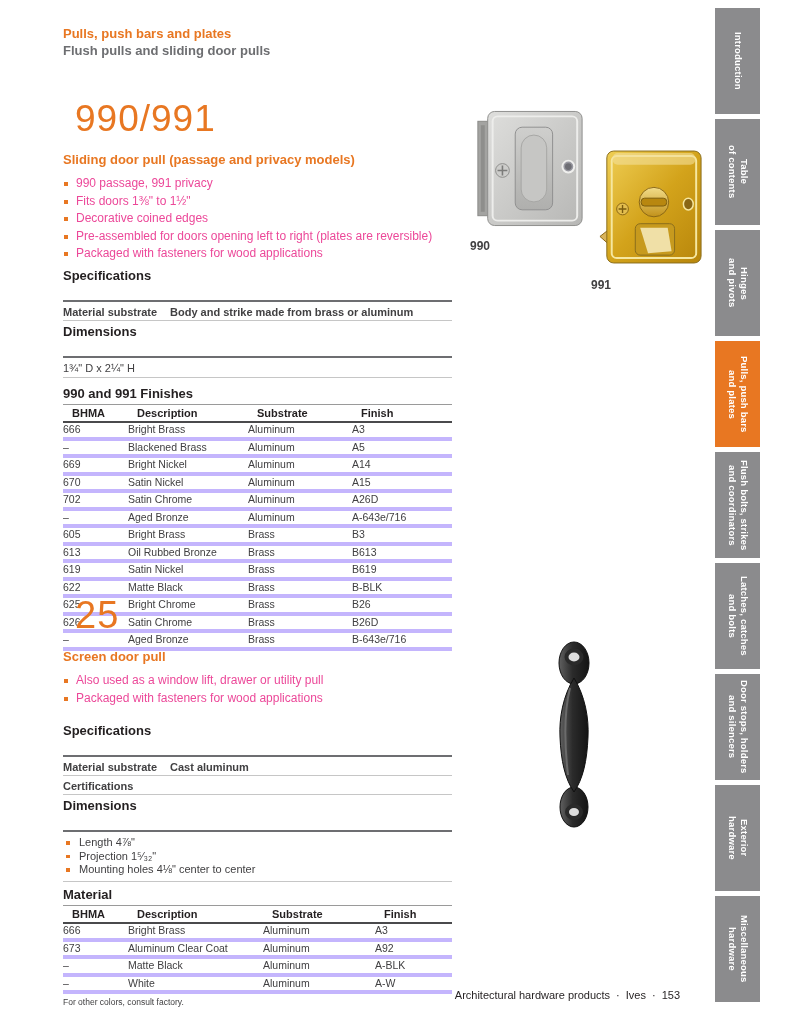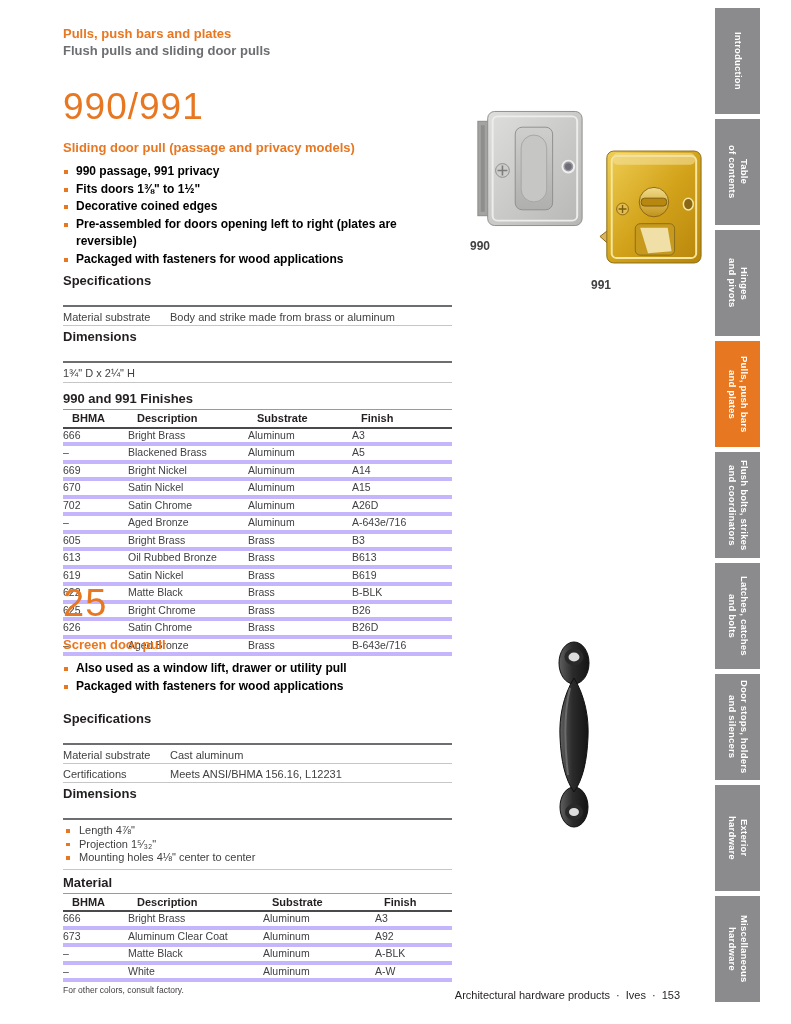--- a/index.html
+++ b/index.html
@@ -14,7 +14,7 @@
   .col{position:absolute;left:63px;width:389px;}
   .s990{top:88px;}
   .s25{top:588px;}
-  .model{margin:0;font-size:37px;font-weight:300;color:#E87722;line-height:38px;letter-spacing:1px;}
+  .model{margin:12px;font-size:37px;font-weight:300;color:#E87722;line-height:38px;letter-spacing:1px;}
   .s25 .model{font-size:38px;line-height:30px;}
   .ptitle{margin:14px 0 0 0;font-size:13px;font-weight:bold;color:#E87722;}
   .s25 .ptitle{margin-top:19px;}

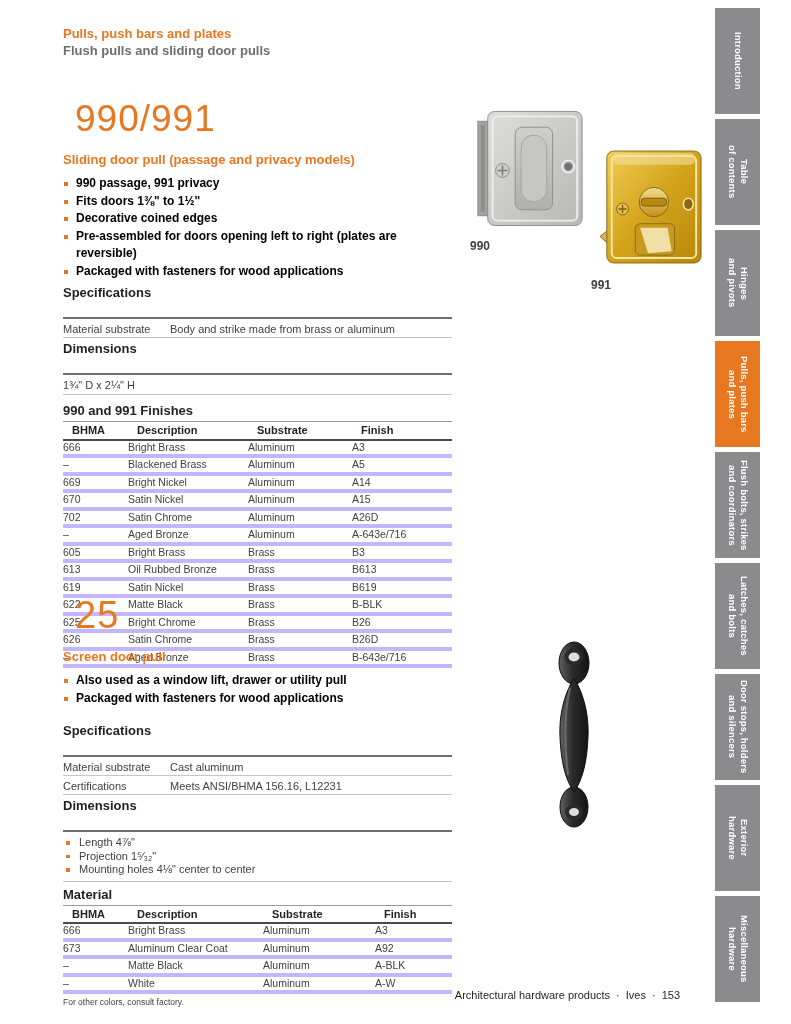--- a/index.html
+++ b/index.html
@@ -20,7 +20,7 @@
   .s25 .ptitle{margin-top:19px;}
 
   ul.bullets{list-style:none;margin:8px 0 0 0;padding:0;}
-  ul.bullets li{position:relative;padding-left:13px;font-size:12px;line-height:17.5px;color:#000000;font-weight:bold;}
+  ul.bullets li{position:relative;padding-left:13px;font-size:12px;line-height:17.5px;color:#ec4899;}
   ul.bullets li .sq{position:absolute;left:1px;top:7px;width:4px;height:4px;background:#E87722;}
 
   .sec-h{margin:5px 0 0 0;font-size:13px;font-weight:bold;color:#231F20;padding-bottom:17px;border-bottom:2px solid #6D6E71;}

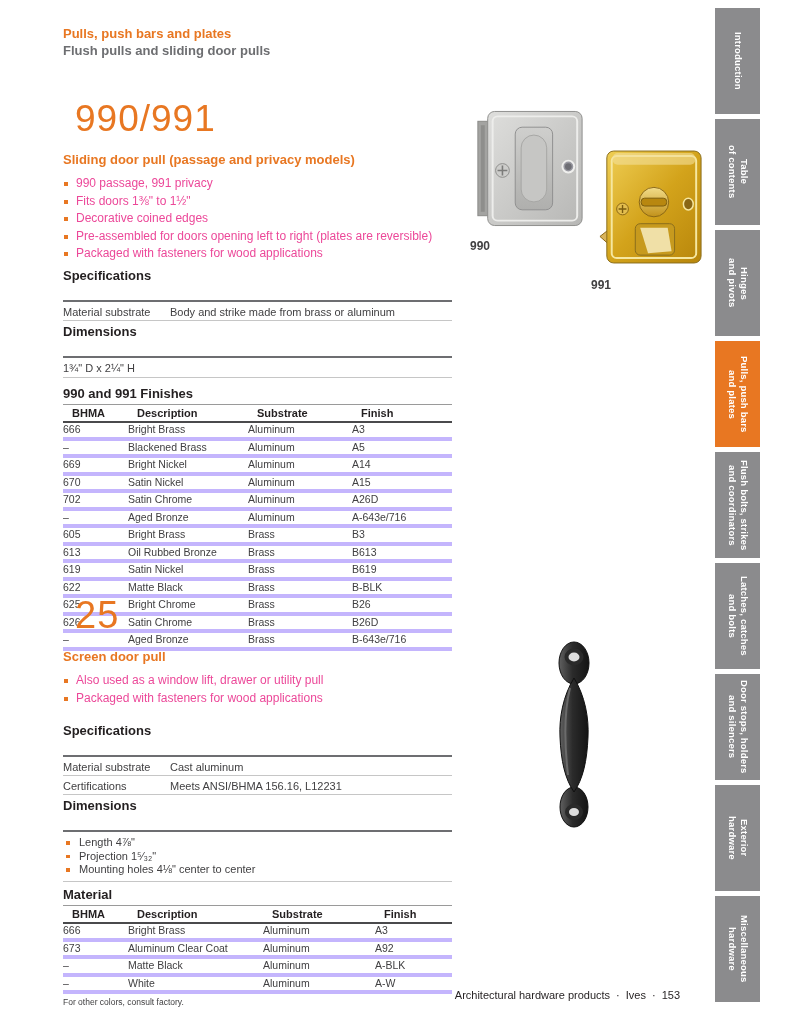--- a/index.html
+++ b/index.html
@@ -25,7 +25,7 @@
 
   .sec-h{margin:5px 0 0 0;font-size:13px;font-weight:bold;color:#231F20;padding-bottom:17px;border-bottom:2px solid #6D6E71;}
   .sec-h.dims{margin-top:3px;}
-  .spec-row{display:grid;grid-template-columns:107px 1fr;font-size:11px;color:#414042;padding:4px 0 2px 0;border-bottom:1px solid #C6C6C6;}
+  .spec-row{display:grid;grid-template-columns:107px 1fr;font-size:11px;color:#414042;padding:4px 0 2px 0;border-bottom:1px solid #C6C6C6;font-weight:bold;}
   .dim-row{font-size:11px;color:#414042;padding:4px 0 3px 0;border-bottom:1px solid #C6C6C6;}
 
   ul.dimlist{list-style:none;margin:0;padding:4px 0 4px 0;border-bottom:1px solid #C6C6C6;}

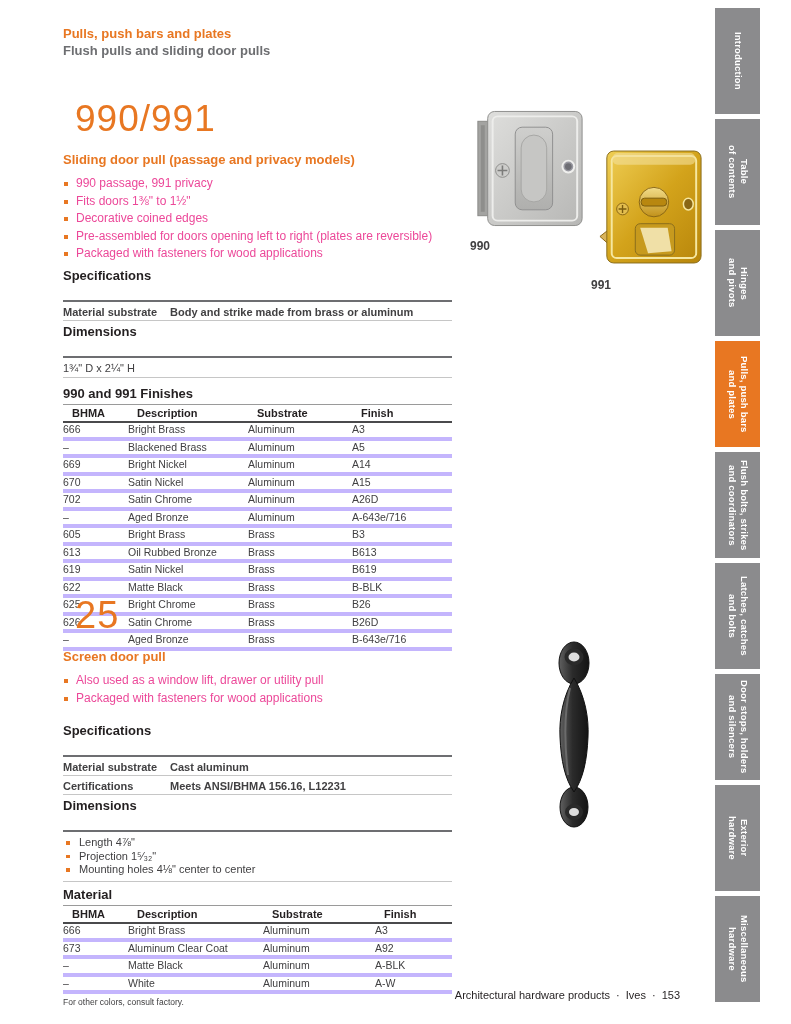--- a/index.html
+++ b/index.html
@@ -215,7 +215,6 @@
 
         <div class="spec-row">
           <span>Certifications</span>
-          <span>Meets ANSI/BHMA 156.16, L12231</span>
         </div>
       </div>
     <h3 class="sec-h dims">Dimensions</h3>

